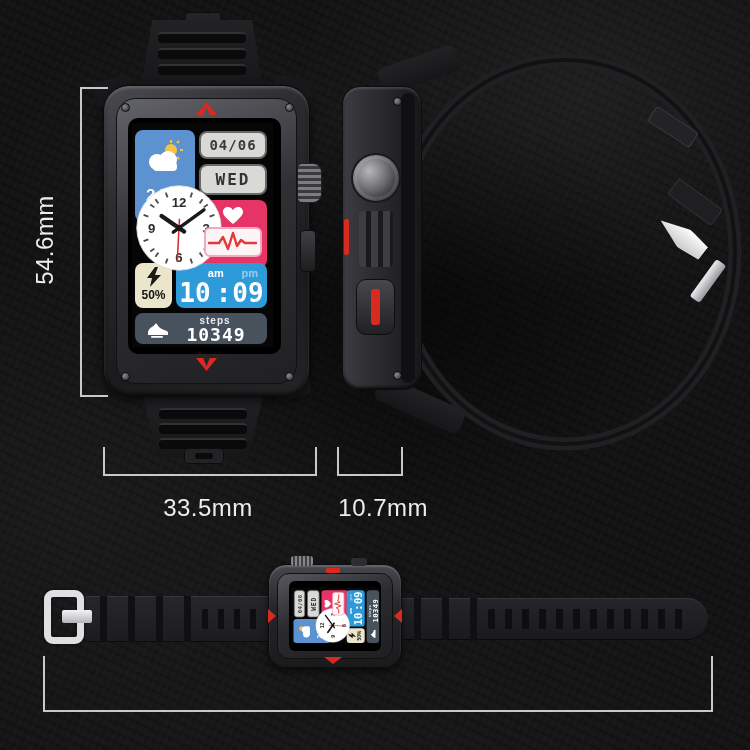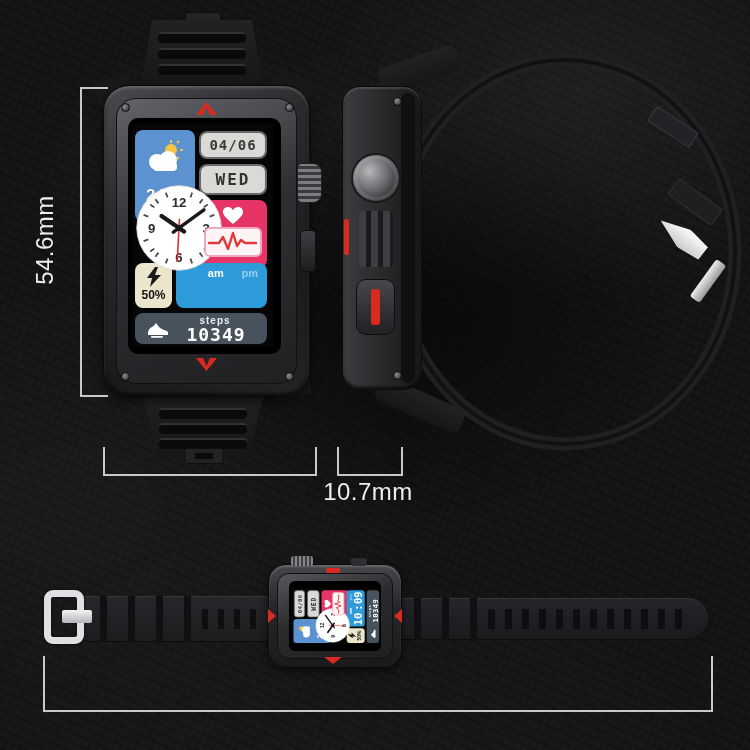--- a/index.html
+++ b/index.html
@@ -212,6 +212,9 @@
         <div class="tile t-time">
           <span class="ampm-am">am</span>
           <span class="ampm-pm">pm</span>
+          <div class="time-row">
+            <span>10</span><span class="colon">:</span><span>09</span>
+          </div>
         </div>
 
         <div class="tile t-steps">

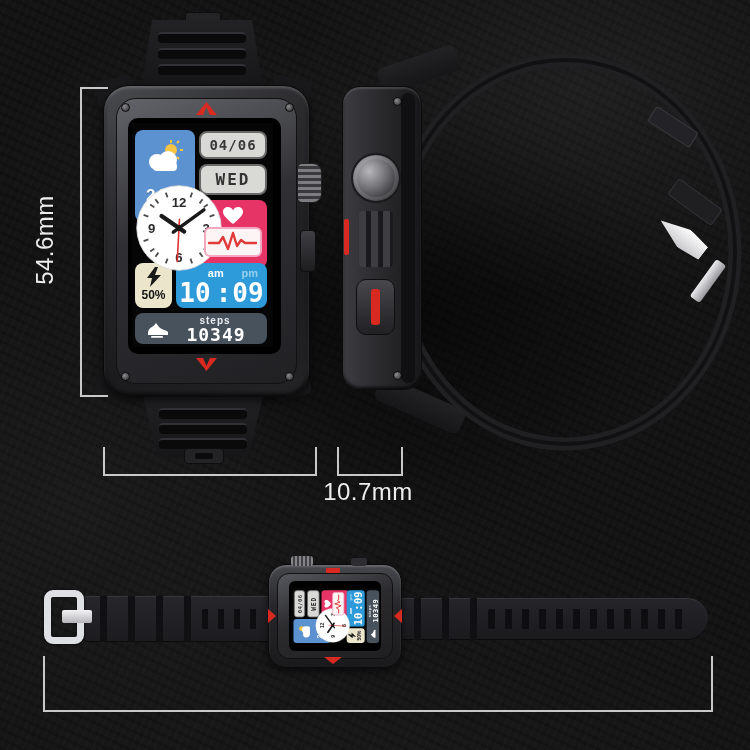--- a/index.html
+++ b/index.html
@@ -353,6 +353,7 @@
   <div class="abs dim-label" style="left:-15px;top:225px;width:120px;height:30px;line-height:30px;transform:rotate(-90deg);">54.6mm</div>
 
   <div class="abs bracket" style="left:103px;top:447px;width:210px;height:27px;border-left-width:2px;border-right-width:2px;border-bottom-width:2px;"></div>
+  <div class="abs dim-label" style="left:148px;top:494px;width:120px;">33.5mm</div>
 
   <div class="abs bracket" style="left:337px;top:447px;width:62px;height:27px;border-left-width:2px;border-right-width:2px;border-bottom-width:2px;"></div>
   <div class="abs dim-label" style="left:308px;top:478px;width:120px;">10.7mm</div>

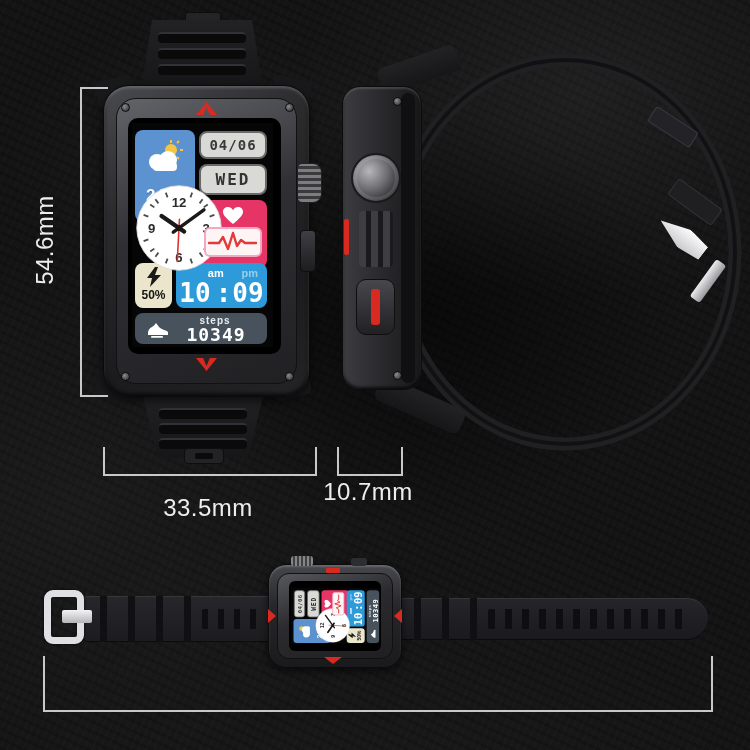--- a/index.html
+++ b/index.html
@@ -356,7 +356,7 @@
   <div class="abs dim-label" style="left:148px;top:494px;width:120px;">33.5mm</div>
 
   <div class="abs bracket" style="left:337px;top:447px;width:62px;height:27px;border-left-width:2px;border-right-width:2px;border-bottom-width:2px;"></div>
-  <div class="abs dim-label" style="left:308px;top:478px;width:120px;">10.7mm</div>
+  <div class="abs dim-label" style="left:308px;top:494px;width:120px;text-align:right;">10.7mm</div>
 
   <div class="abs bracket" style="left:43px;top:656px;width:666px;height:54px;border-left-width:2px;border-right-width:2px;border-bottom-width:2px;"></div>
 

